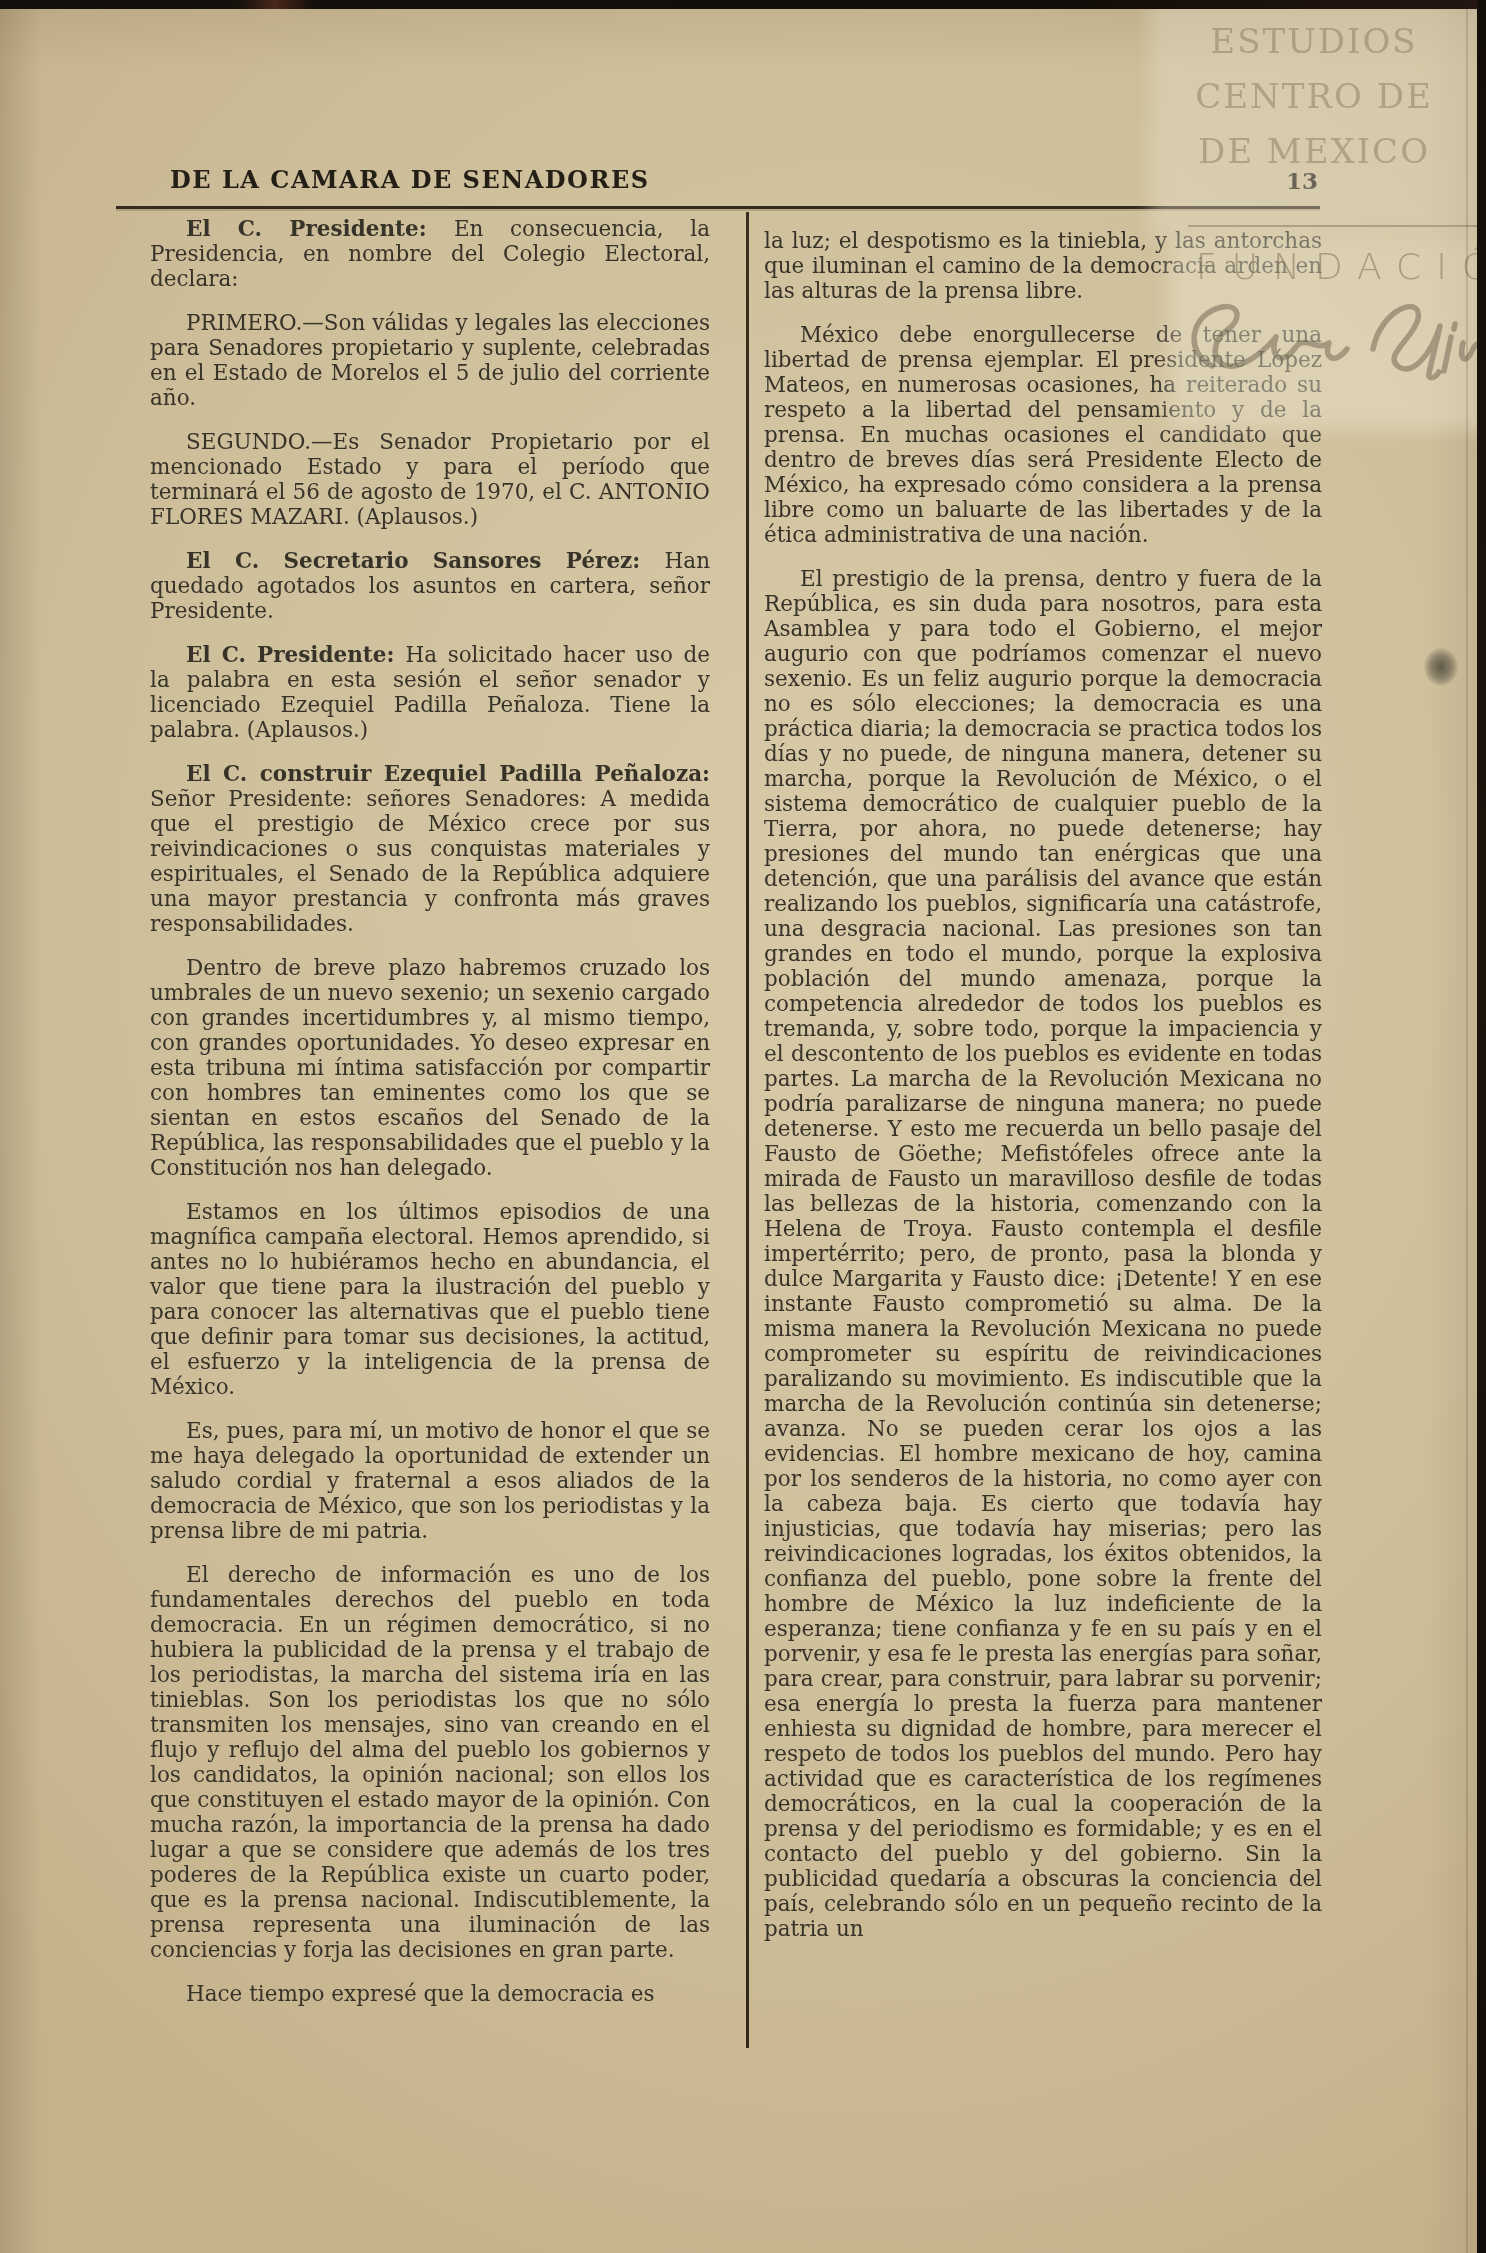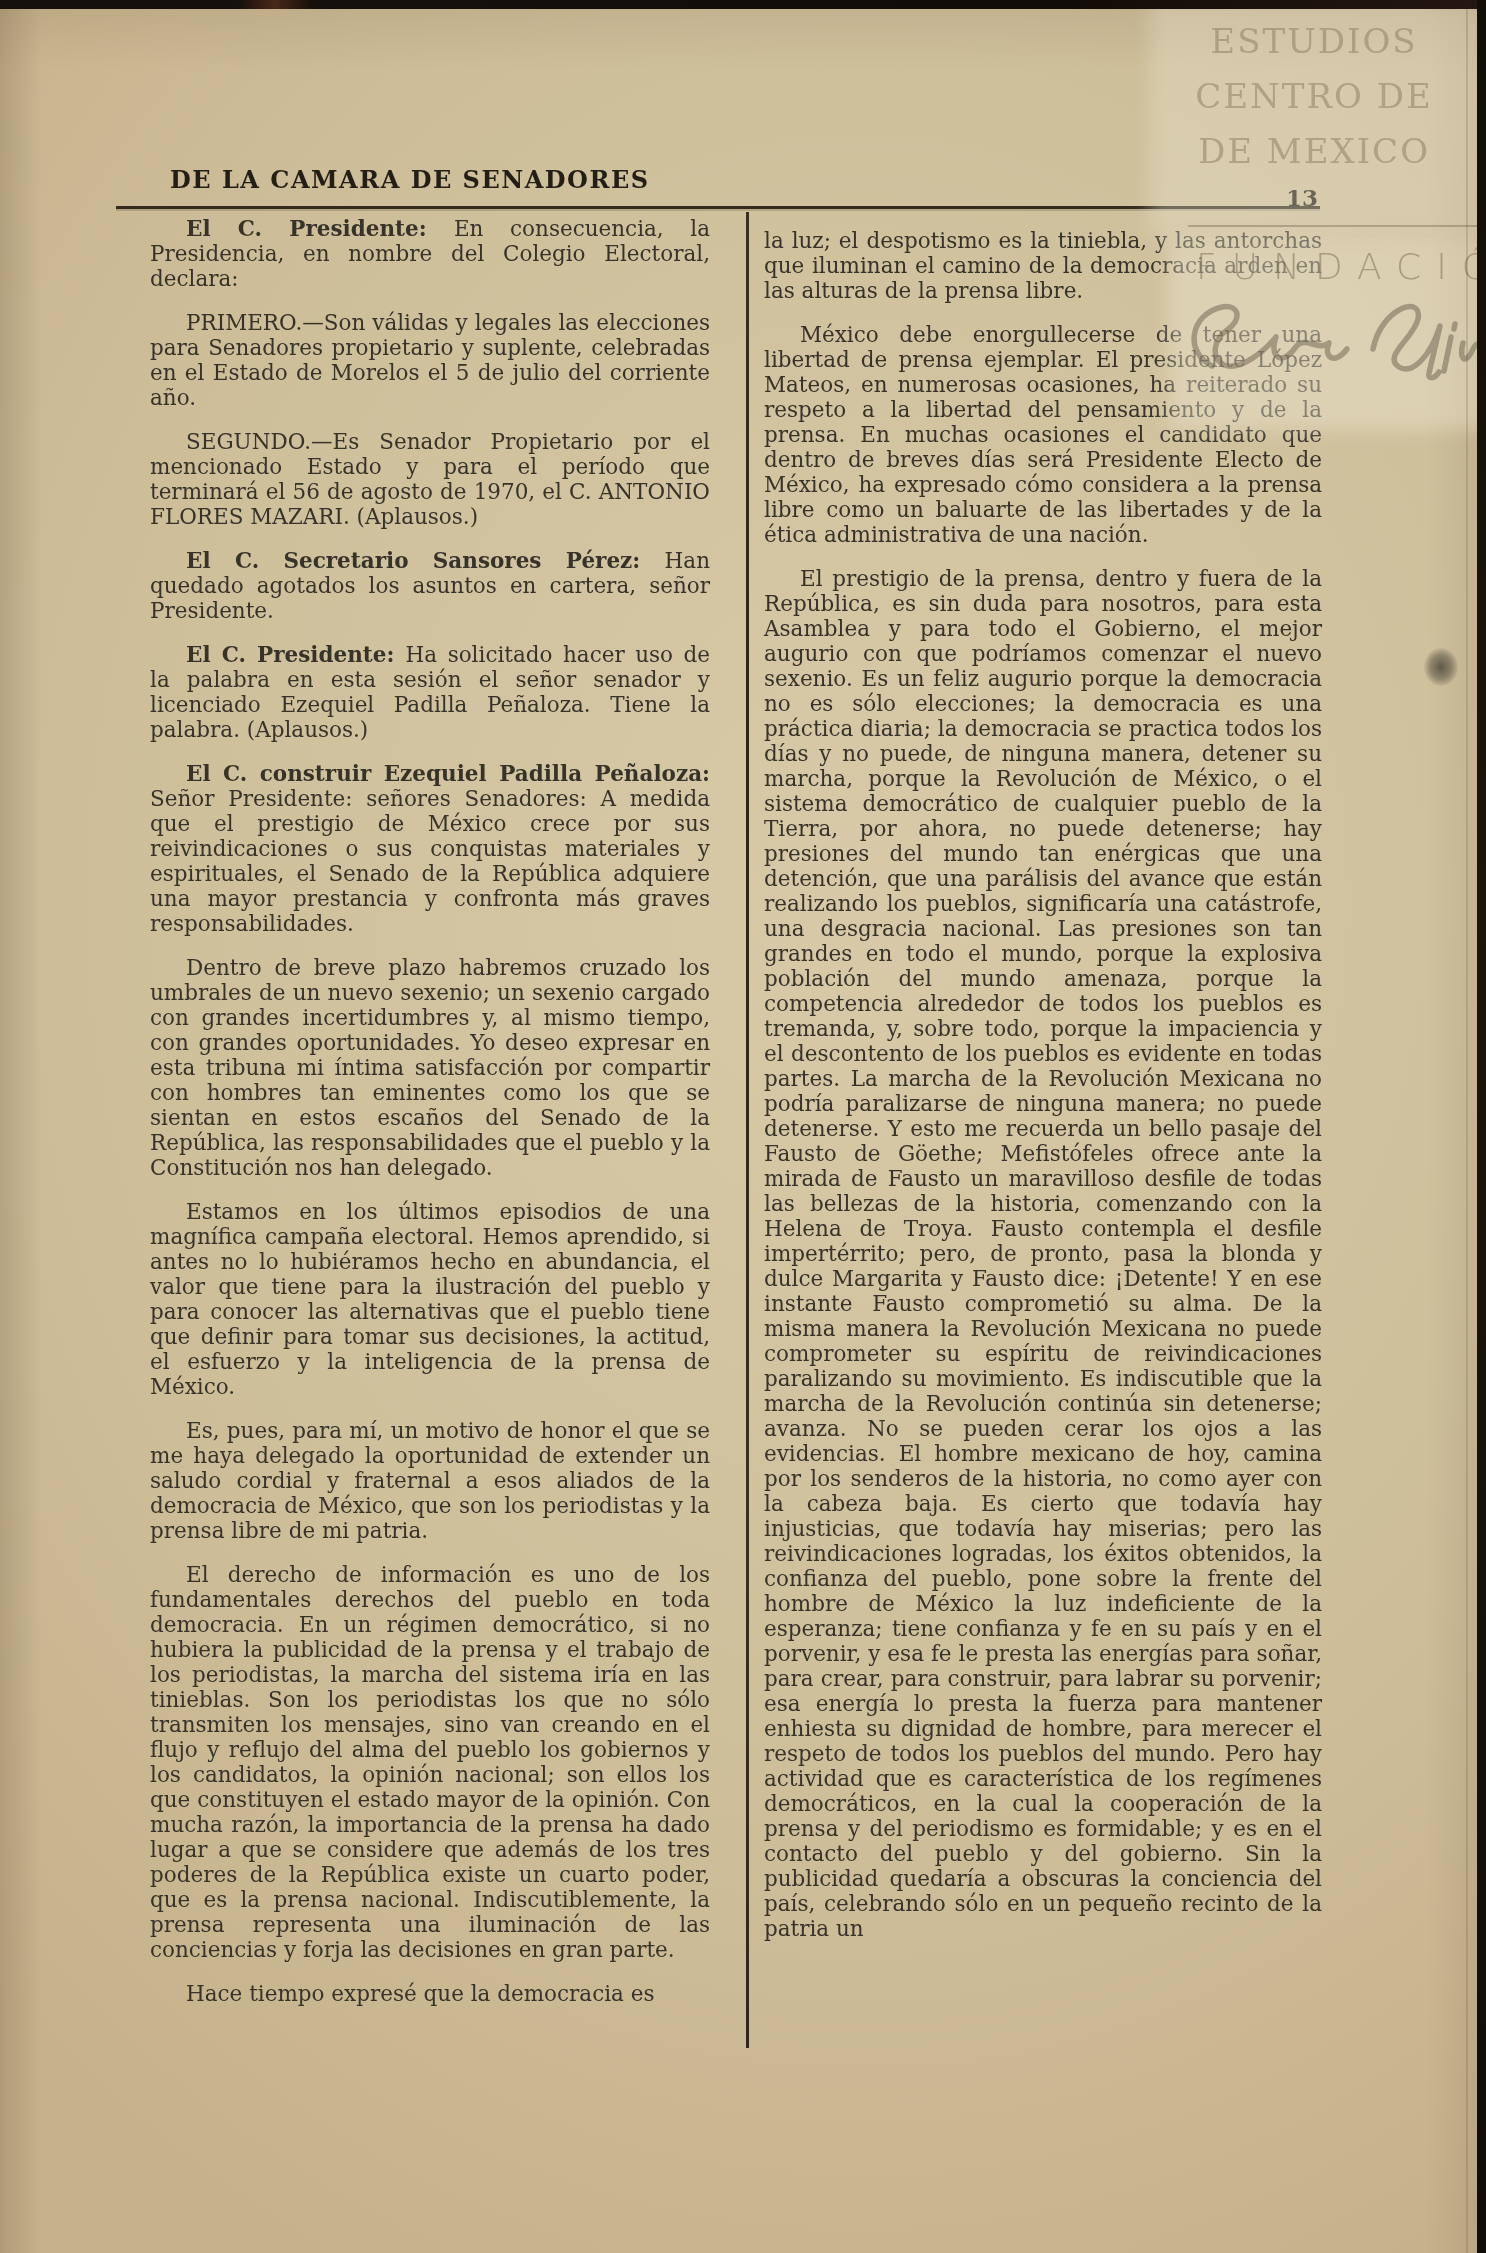--- a/index.html
+++ b/index.html
@@ -29,7 +29,7 @@
     position:absolute;left:170px;top:168px;width:700px;text-align:left;
     font-weight:bold;font-size:24px;line-height:1;letter-spacing:1.5px;color:#241f16;
   }
-  .page-number{position:absolute;left:1286px;top:169px;font-weight:bold;font-size:23px;line-height:1;color:#241f16;margin-top:17px;}
+  .page-number{position:absolute;left:1286px;top:169px;font-weight:bold;font-size:23px;line-height:1;color:#241f16;}
   .header-rule{position:absolute;left:116px;top:206px;width:1204px;height:3px;background:#342b1e;box-shadow:0 2px 0 rgba(51,42,29,0.18);}
   .edge-rule{position:absolute;left:1188px;top:225px;width:298px;height:2px;background:rgba(90,72,48,0.55);}
   .divider{

